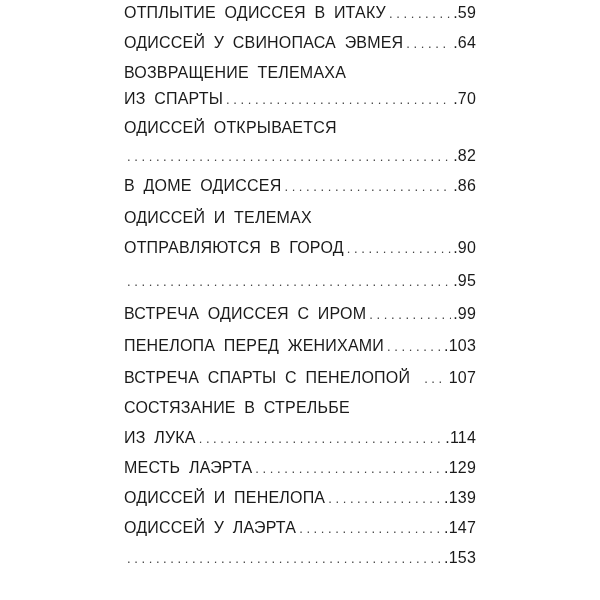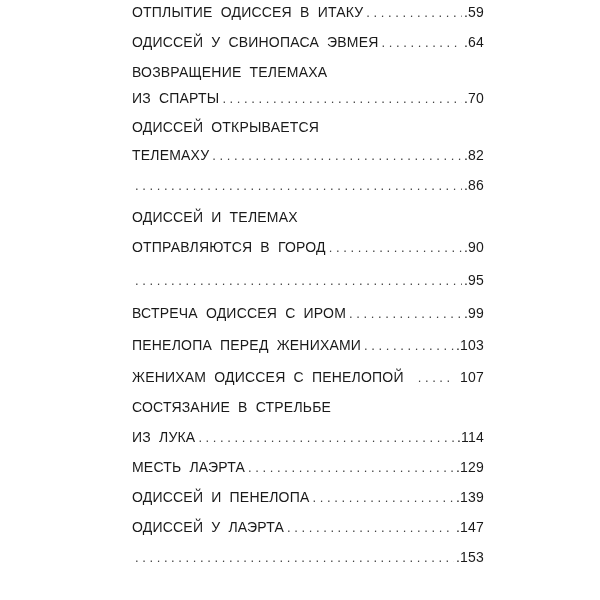--- a/index.html
+++ b/index.html
@@ -23,12 +23,12 @@
     }
     .line {
       position: absolute;
-      left: 12px;
+      left: 4px;
       width: 352px;
       height: 22px;
       display: flex;
       align-items: baseline;
-      font-size: 14px;
+      font-size: 16px;
       letter-spacing: 0.2px;
       white-space: nowrap;
       word-spacing: 4px;

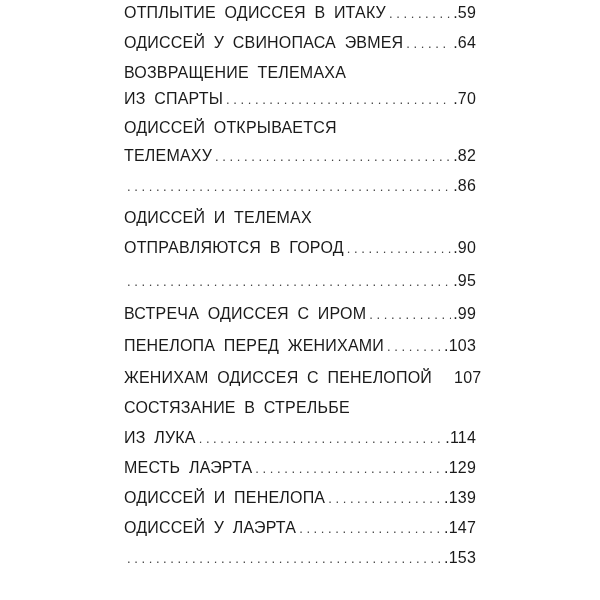--- a/index.html
+++ b/index.html
@@ -84,7 +84,6 @@
     <span class="title">ОДИССЕЙ ОТКРЫВАЕТСЯ</span>
   </div>
   <div class="line" style="top:147px">
-    <span class="title">ТЕЛЕМАХУ</span>
     <span class="leader"></span>
     <span class="page">.82</span>
   </div>

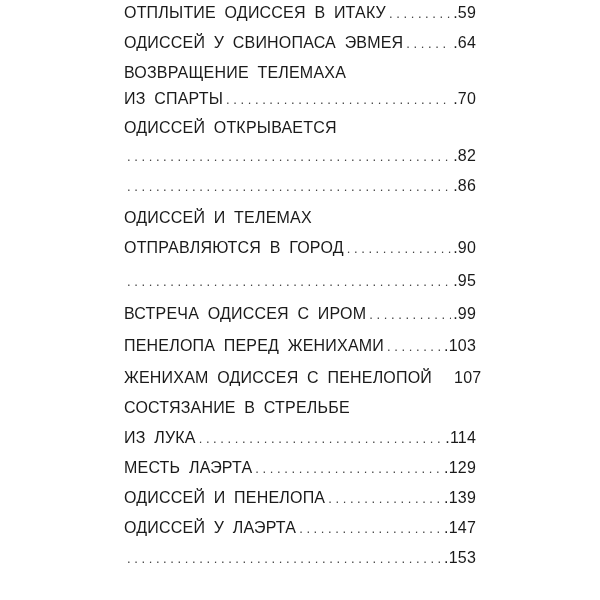--- a/index.html
+++ b/index.html
@@ -89,6 +89,7 @@
   </div>
 
   <div class="line" style="top:177px">
+    <span class="title">В ДОМЕ ОДИССЕЯ</span>
     <span class="leader"></span>
     <span class="page">.86</span>
   </div>

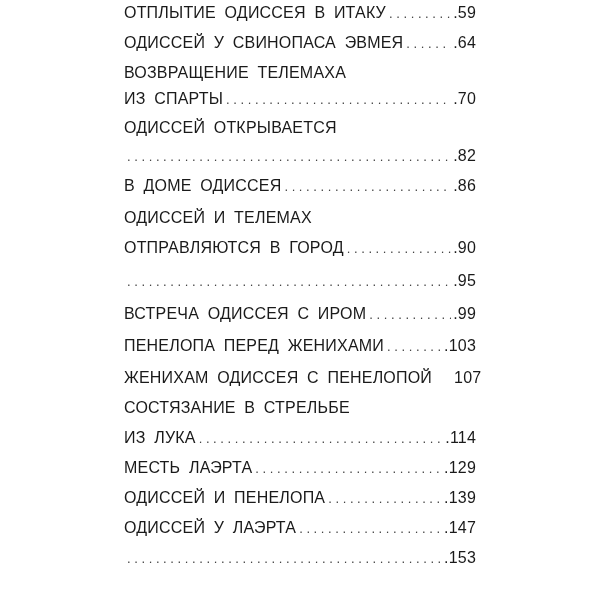--- a/index.html
+++ b/index.html
@@ -121,7 +121,7 @@
   </div>
 
   <div class="line" style="top:369px">
-    <span class="title">ЖЕНИХАМ ОДИССЕЯ С ПЕНЕЛОПОЙ</span>
+    <span class="title">ВСТРЕЧА СПАРТЫ С ПЕНЕЛОПОЙ</span>
     <span class="leader" style="margin-left:14px;margin-right:8px"></span>
     <span class="page">107</span>
   </div>

